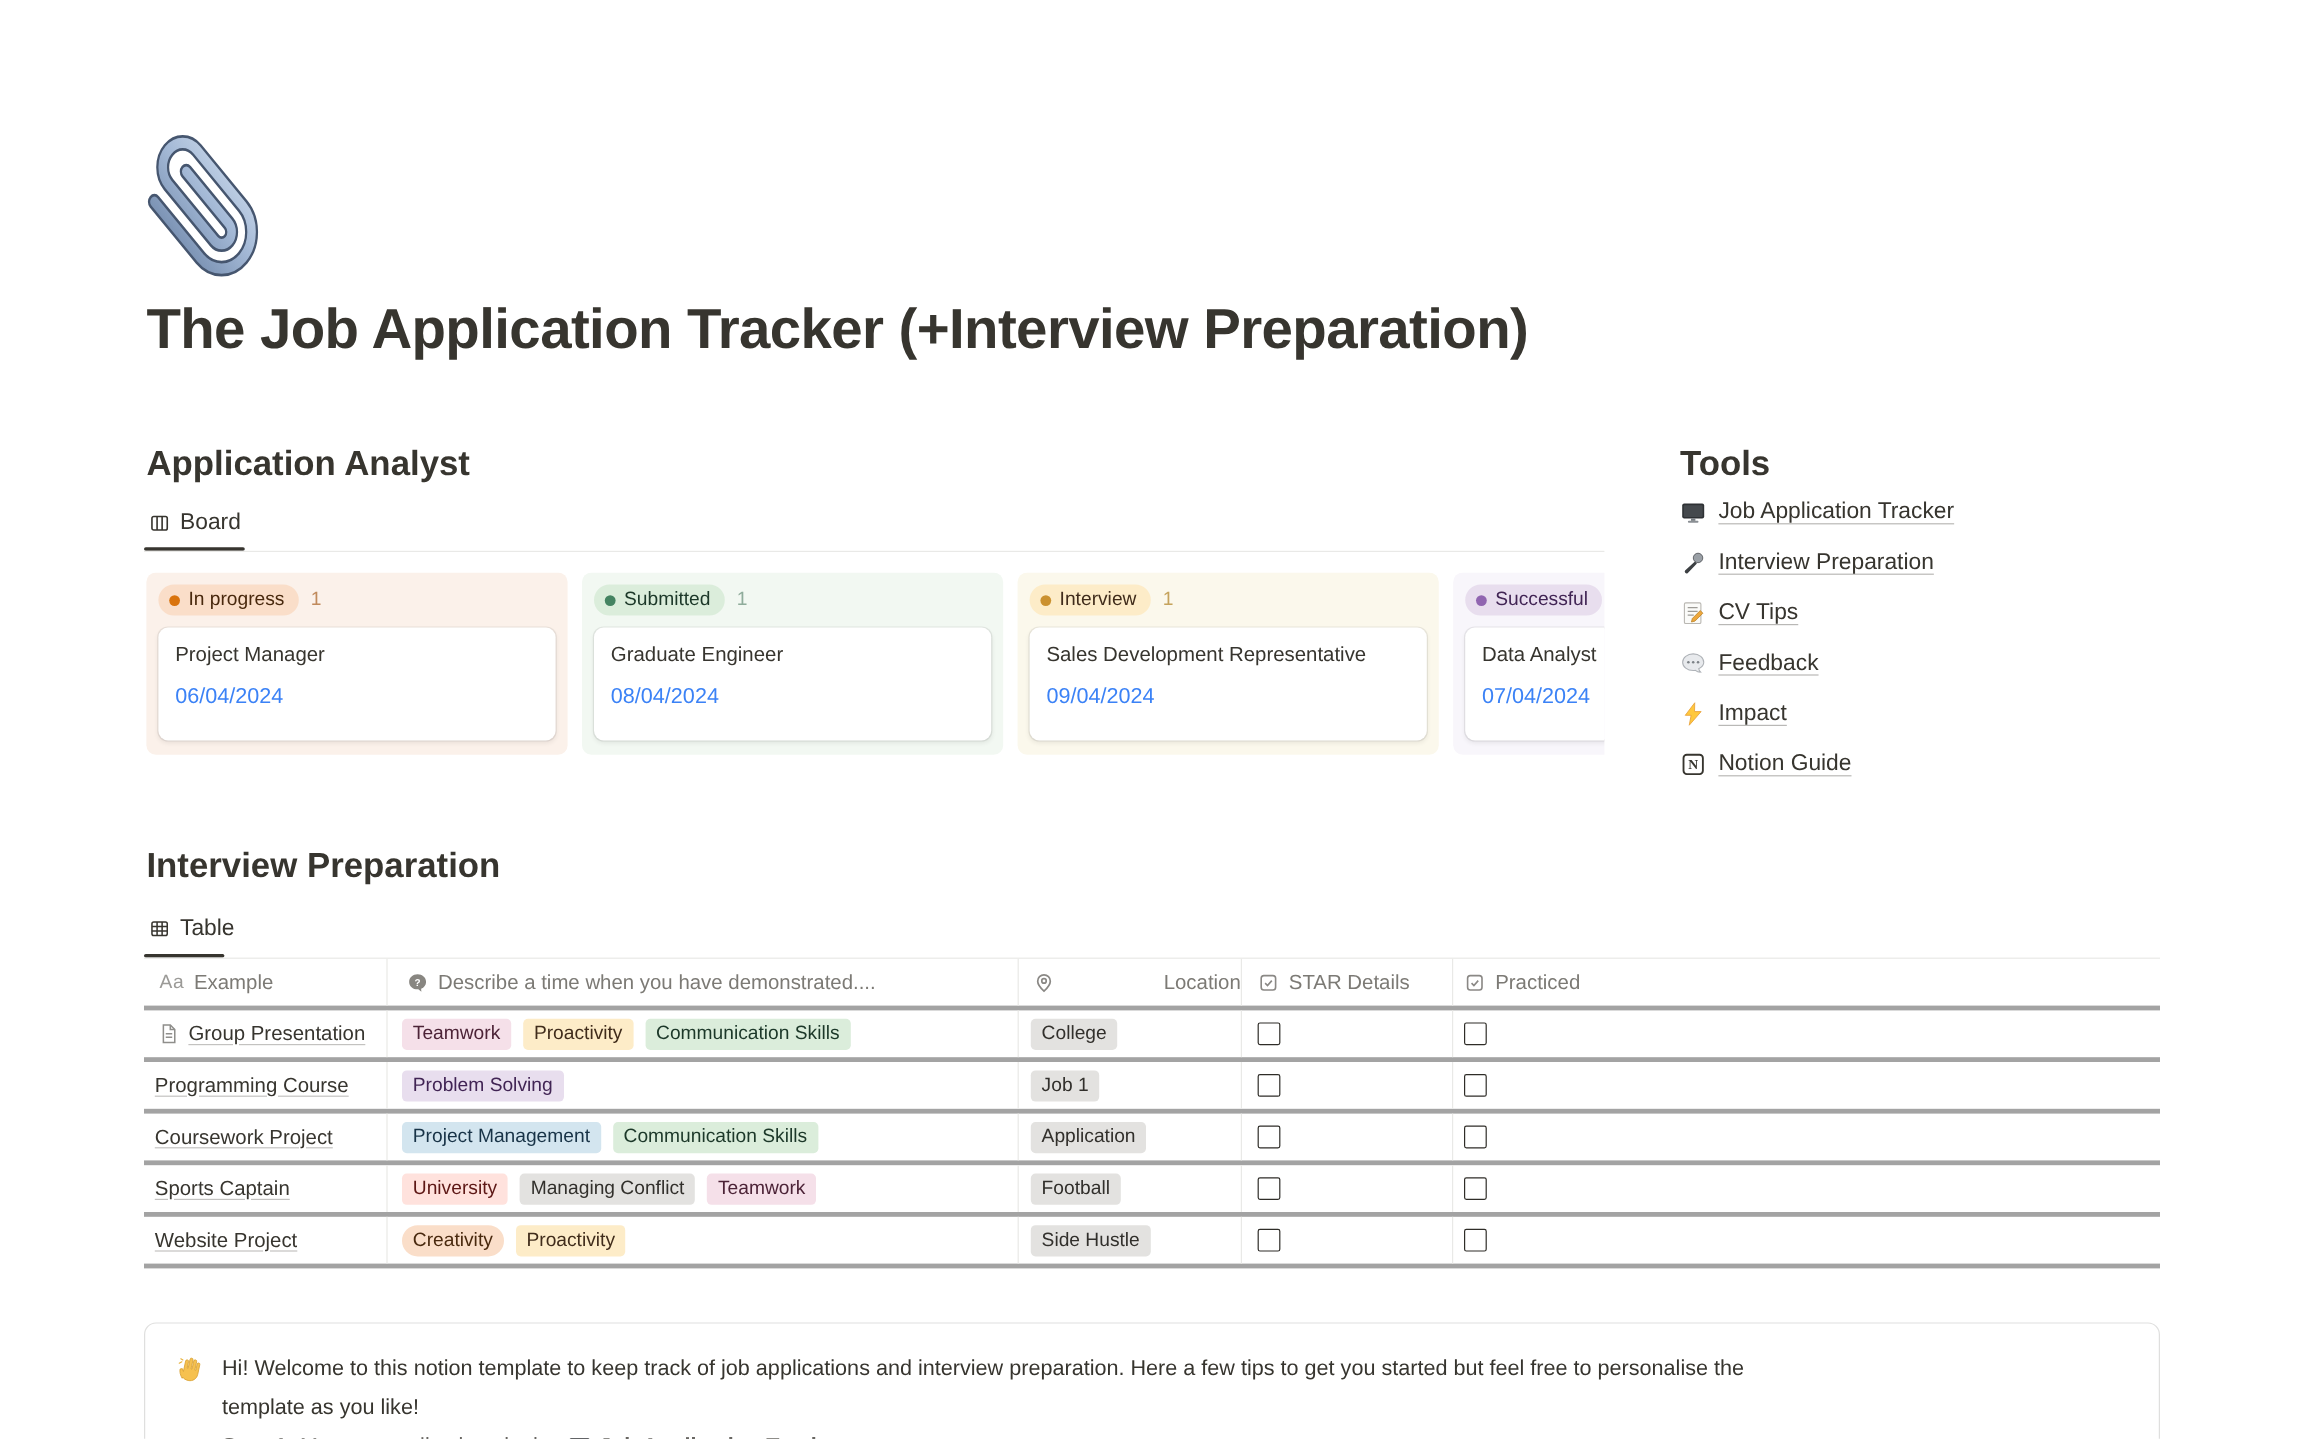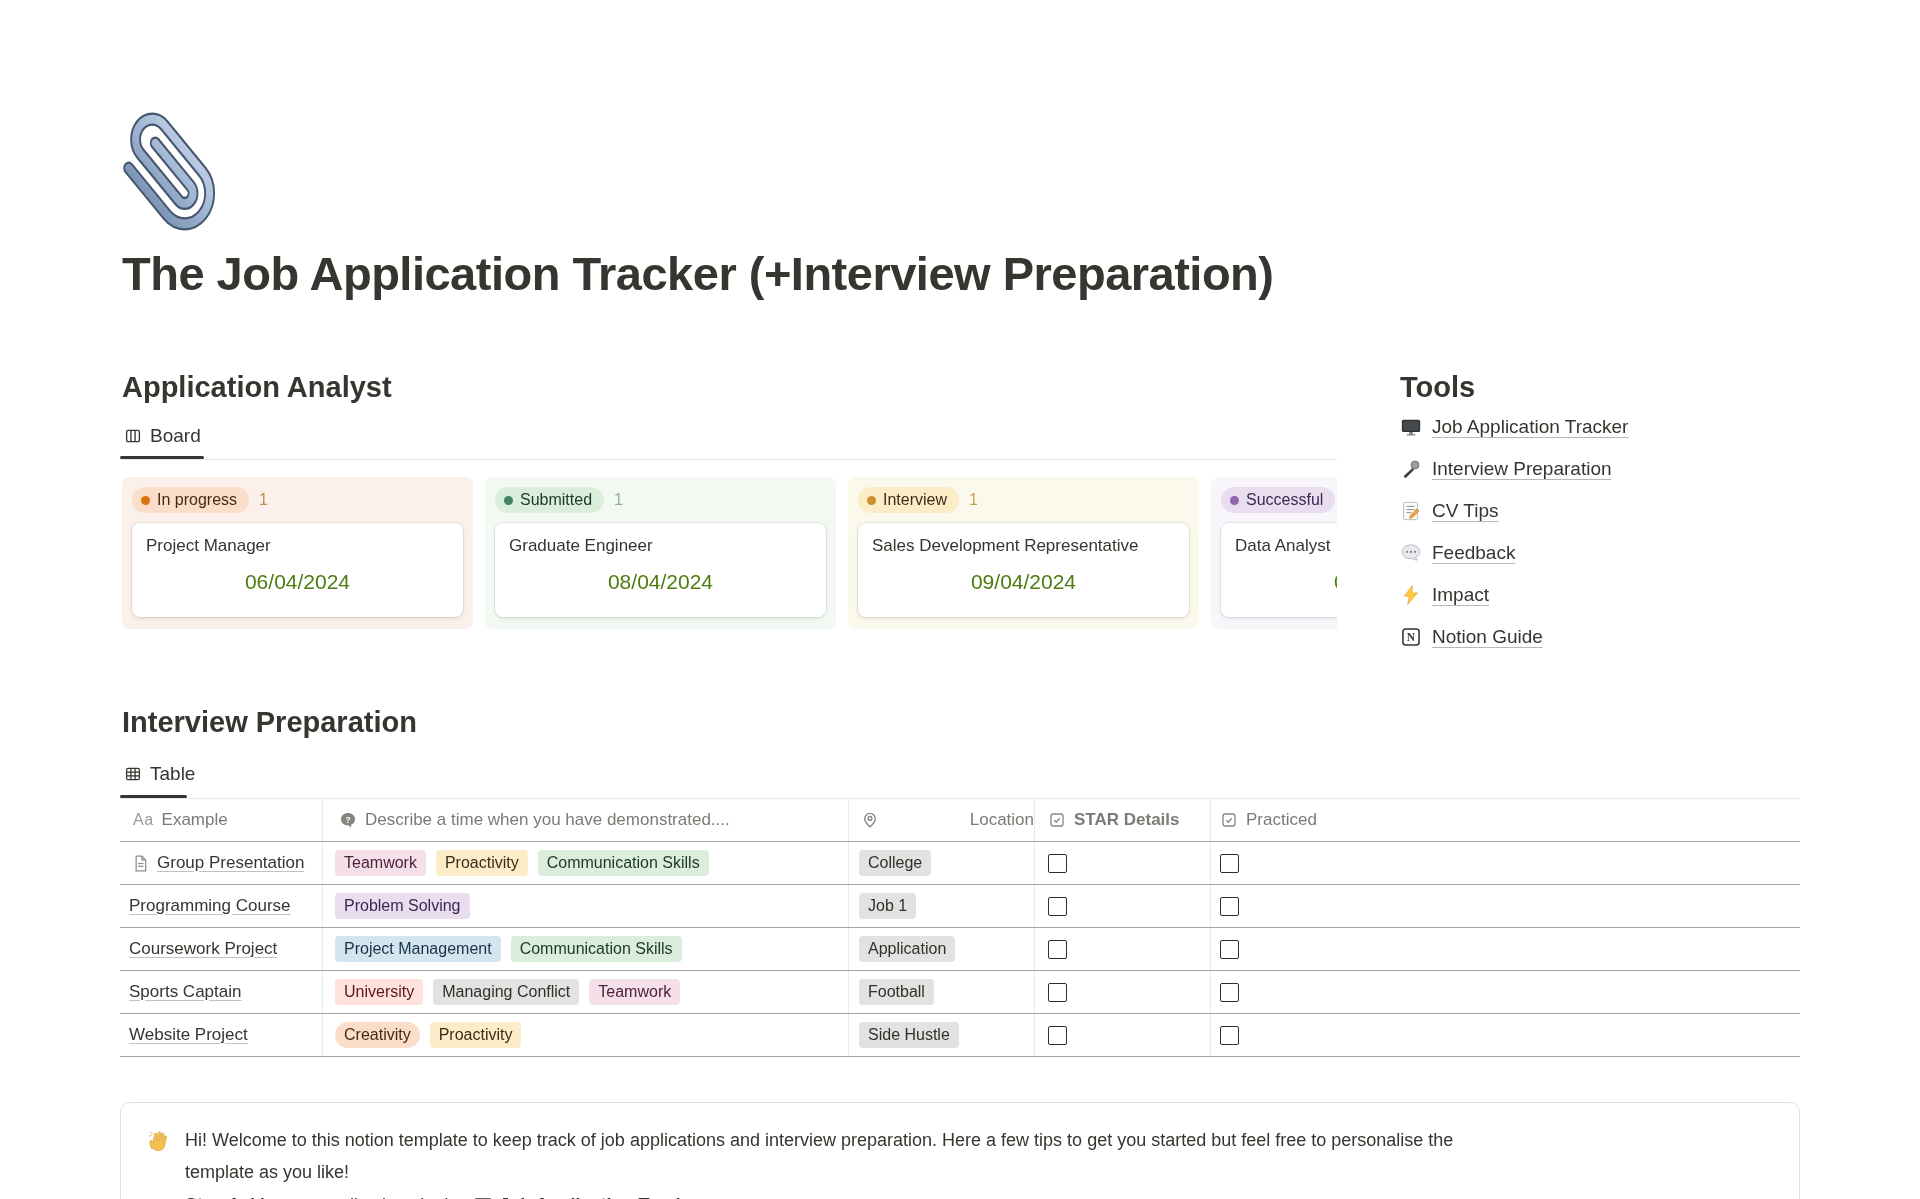--- a/index.html
+++ b/index.html
@@ -41,7 +41,7 @@
     box-shadow:0 0 0 1px rgba(15,15,15,0.07), 0 2px 4px rgba(15,15,15,0.08);
     padding:13px 14px; cursor:pointer; }
   .kcard .ktitle { font-size:17px; font-weight:500; white-space:nowrap; }
-  .kcard .kdate { margin-top:14px; font-size:21px; color:#4d7c0f;text-align:center; }
+  .kcard .kdate { margin-top:14px; font-size:18px; color:#3b82f6; }
 
   
   #tools-list { left:1400px; top:414px; list-style:none; }

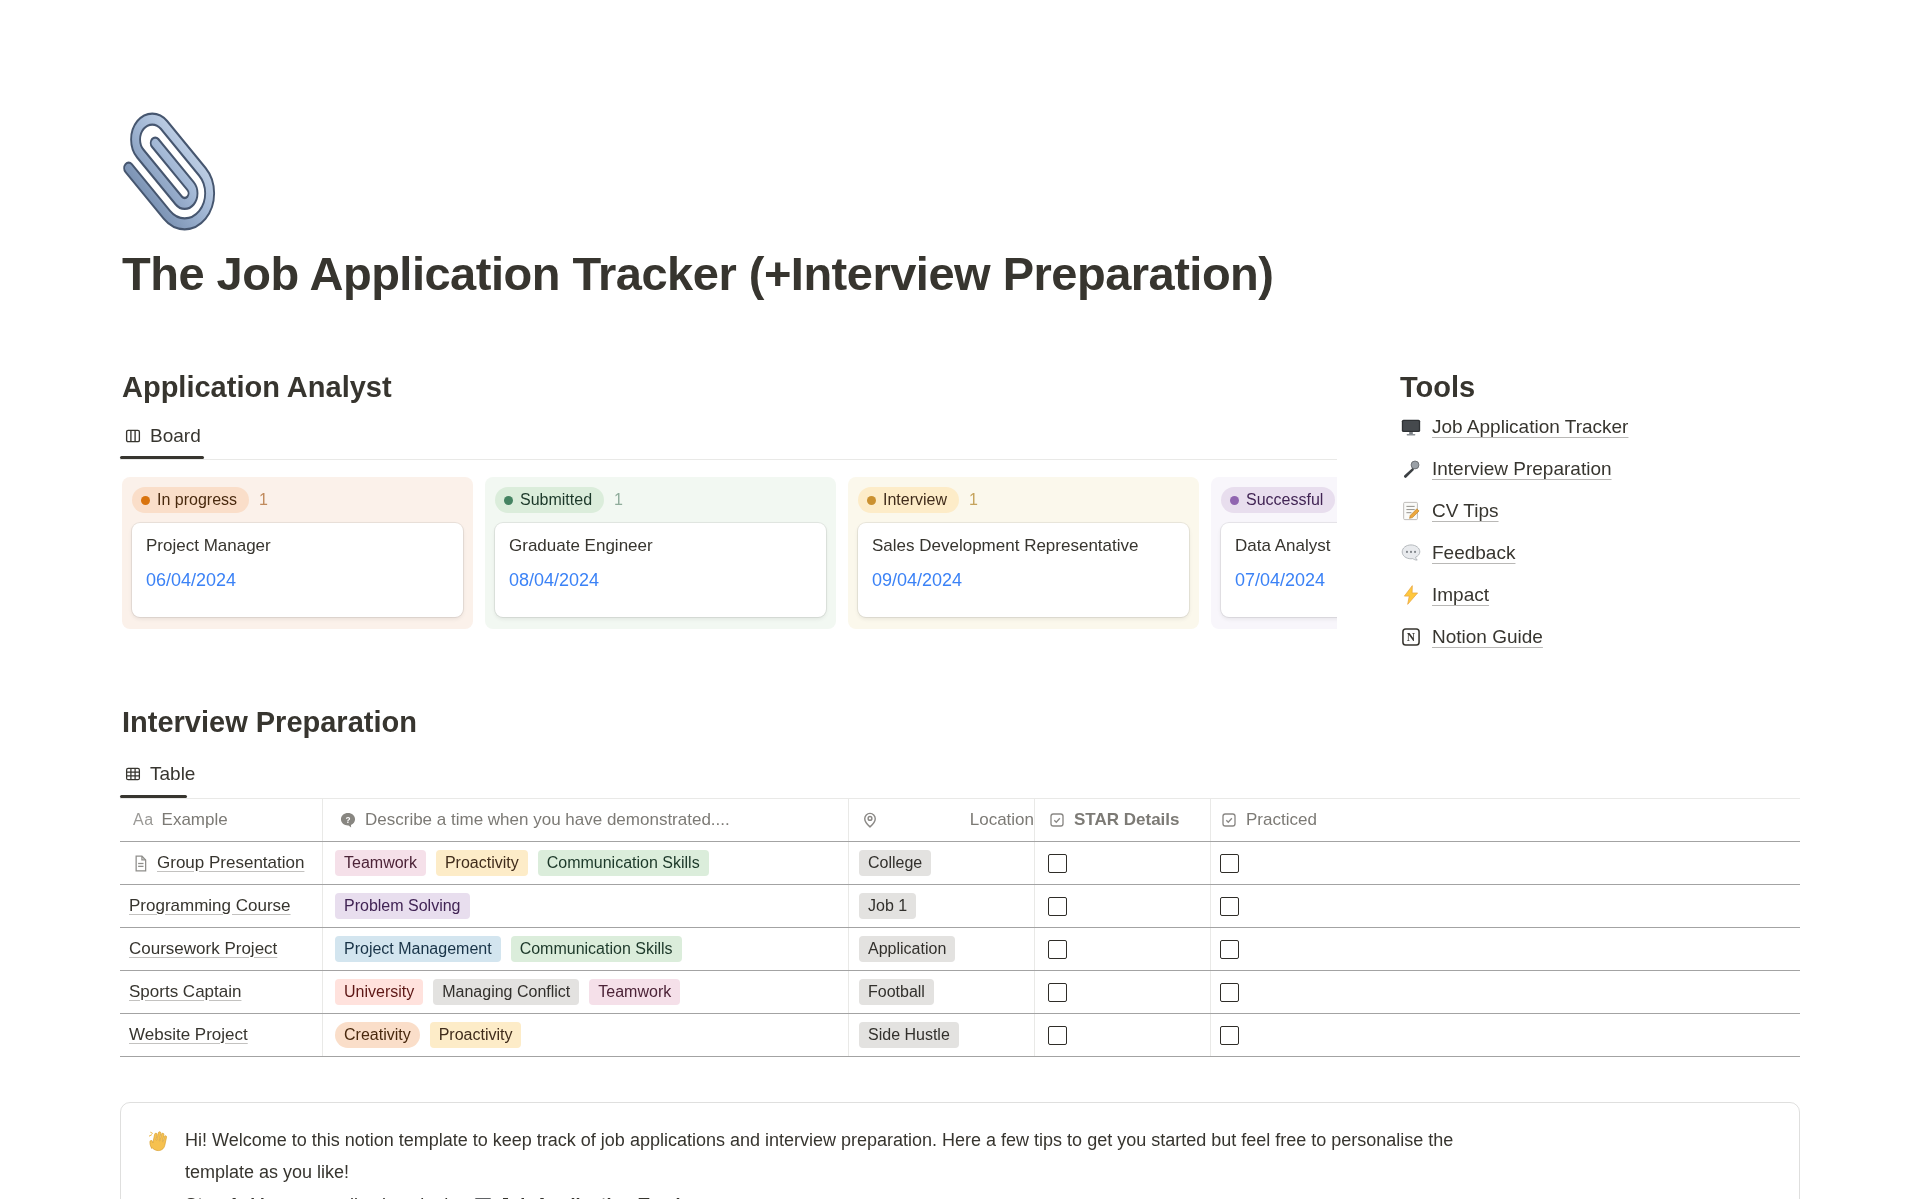--- a/index.html
+++ b/index.html
@@ -53,7 +53,7 @@
   
   #table { left:120px; top:799px; width:1680px; }
   .trow { display:grid; grid-template-columns:202px 526px 186px 176px 1fr;
-    height:43px; border-bottom:1px solid #a3a3a3; align-items:center; }
+    height:43px; border-bottom:4px solid #a3a3a3; align-items:center; }
   .trow > div { height:100%; display:flex; align-items:center; }
   .trow > div + div { border-left:1px solid #E9E9E7; }
   .thead { color:#7c7a75; font-size:17px; }

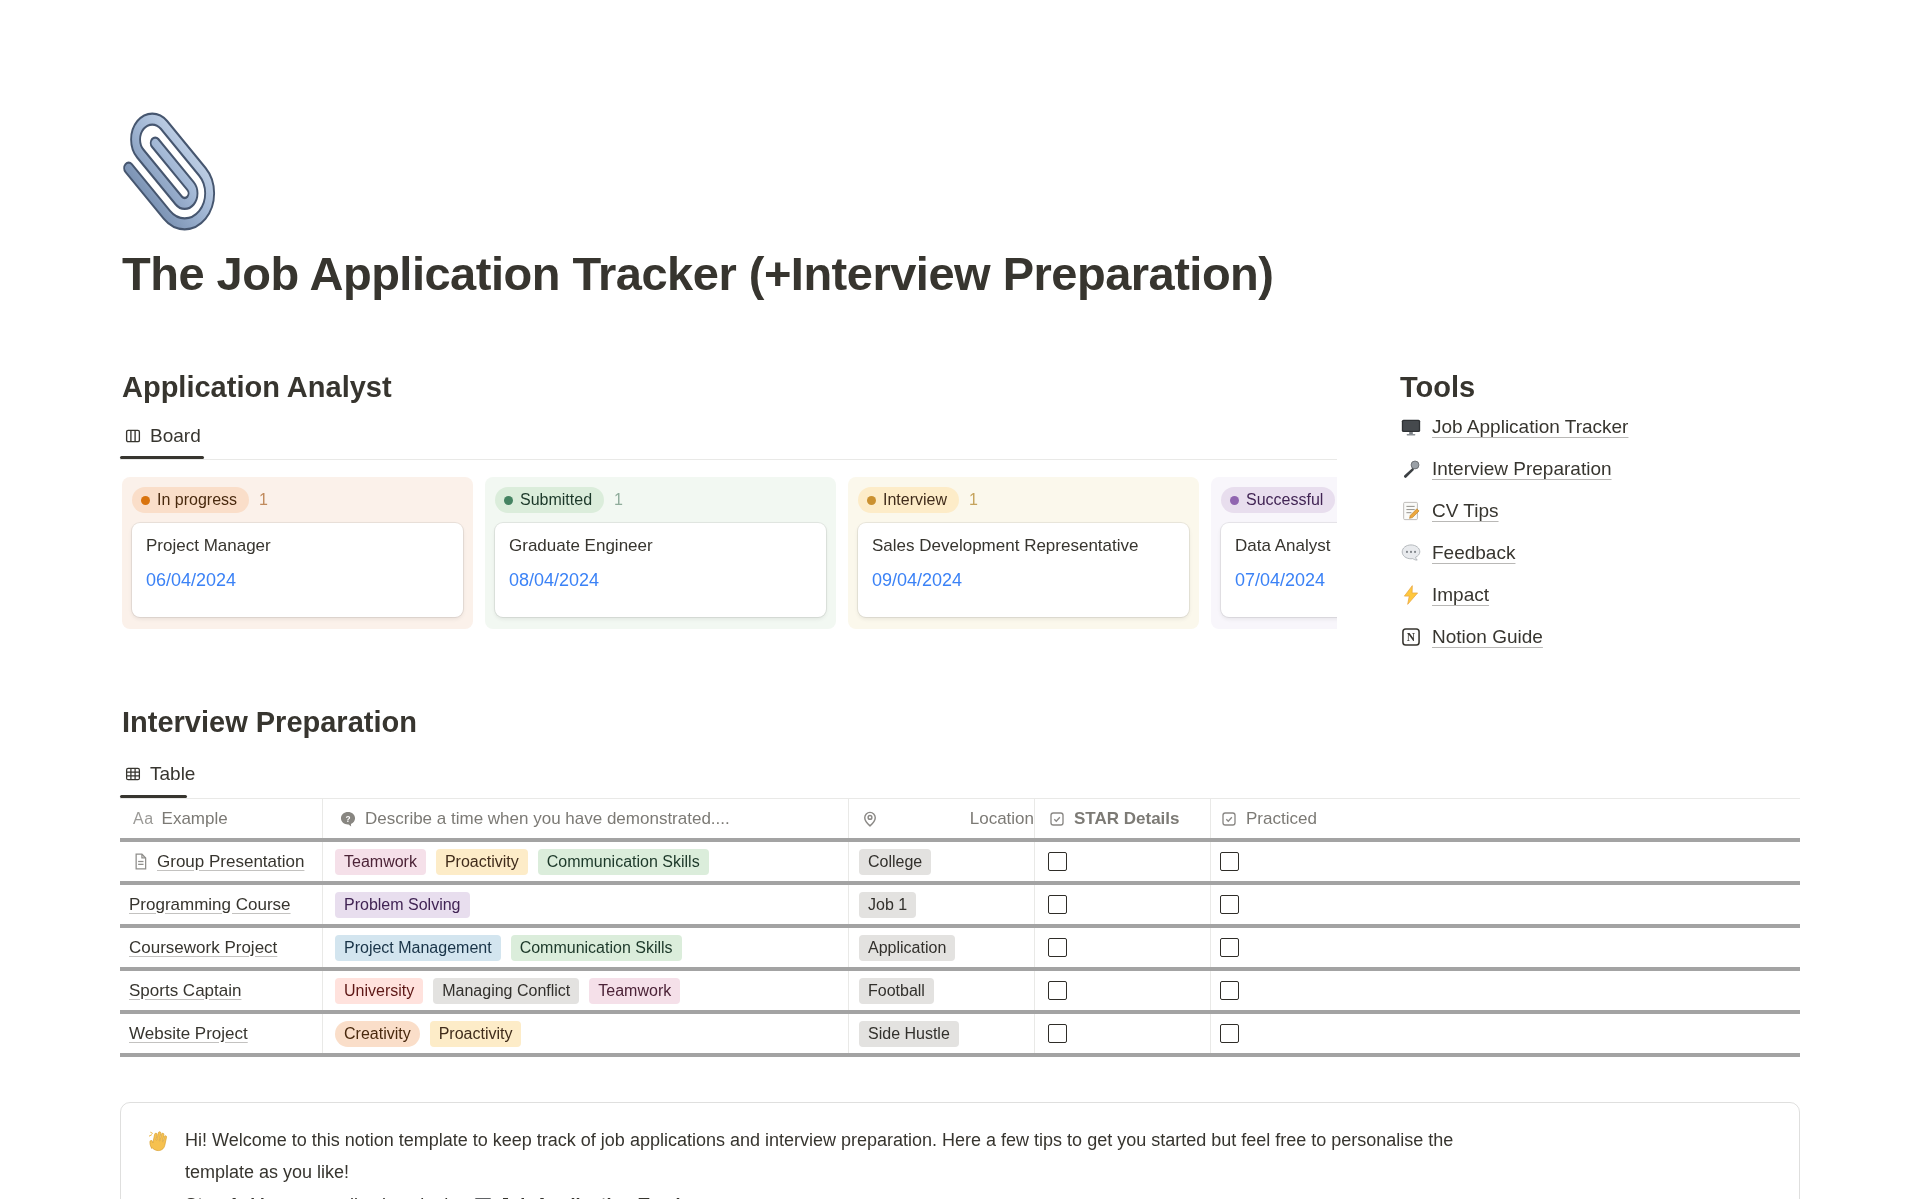--- a/index.html
+++ b/index.html
@@ -281,7 +281,7 @@
       </span>
       <span>Location</span>
     </div>
-    <div class="hcell cell-star" style="gap:8px;font-weight:bold;">
+    <div class="hcell cell-star" style="gap:8px;">
       <span class="icon">
         <svg width="18" height="18" viewBox="0 0 24 24" fill="none" stroke="#8a8885" stroke-width="1.8">
             <rect x="4" y="4" width="16" height="16" rx="3"></rect>

